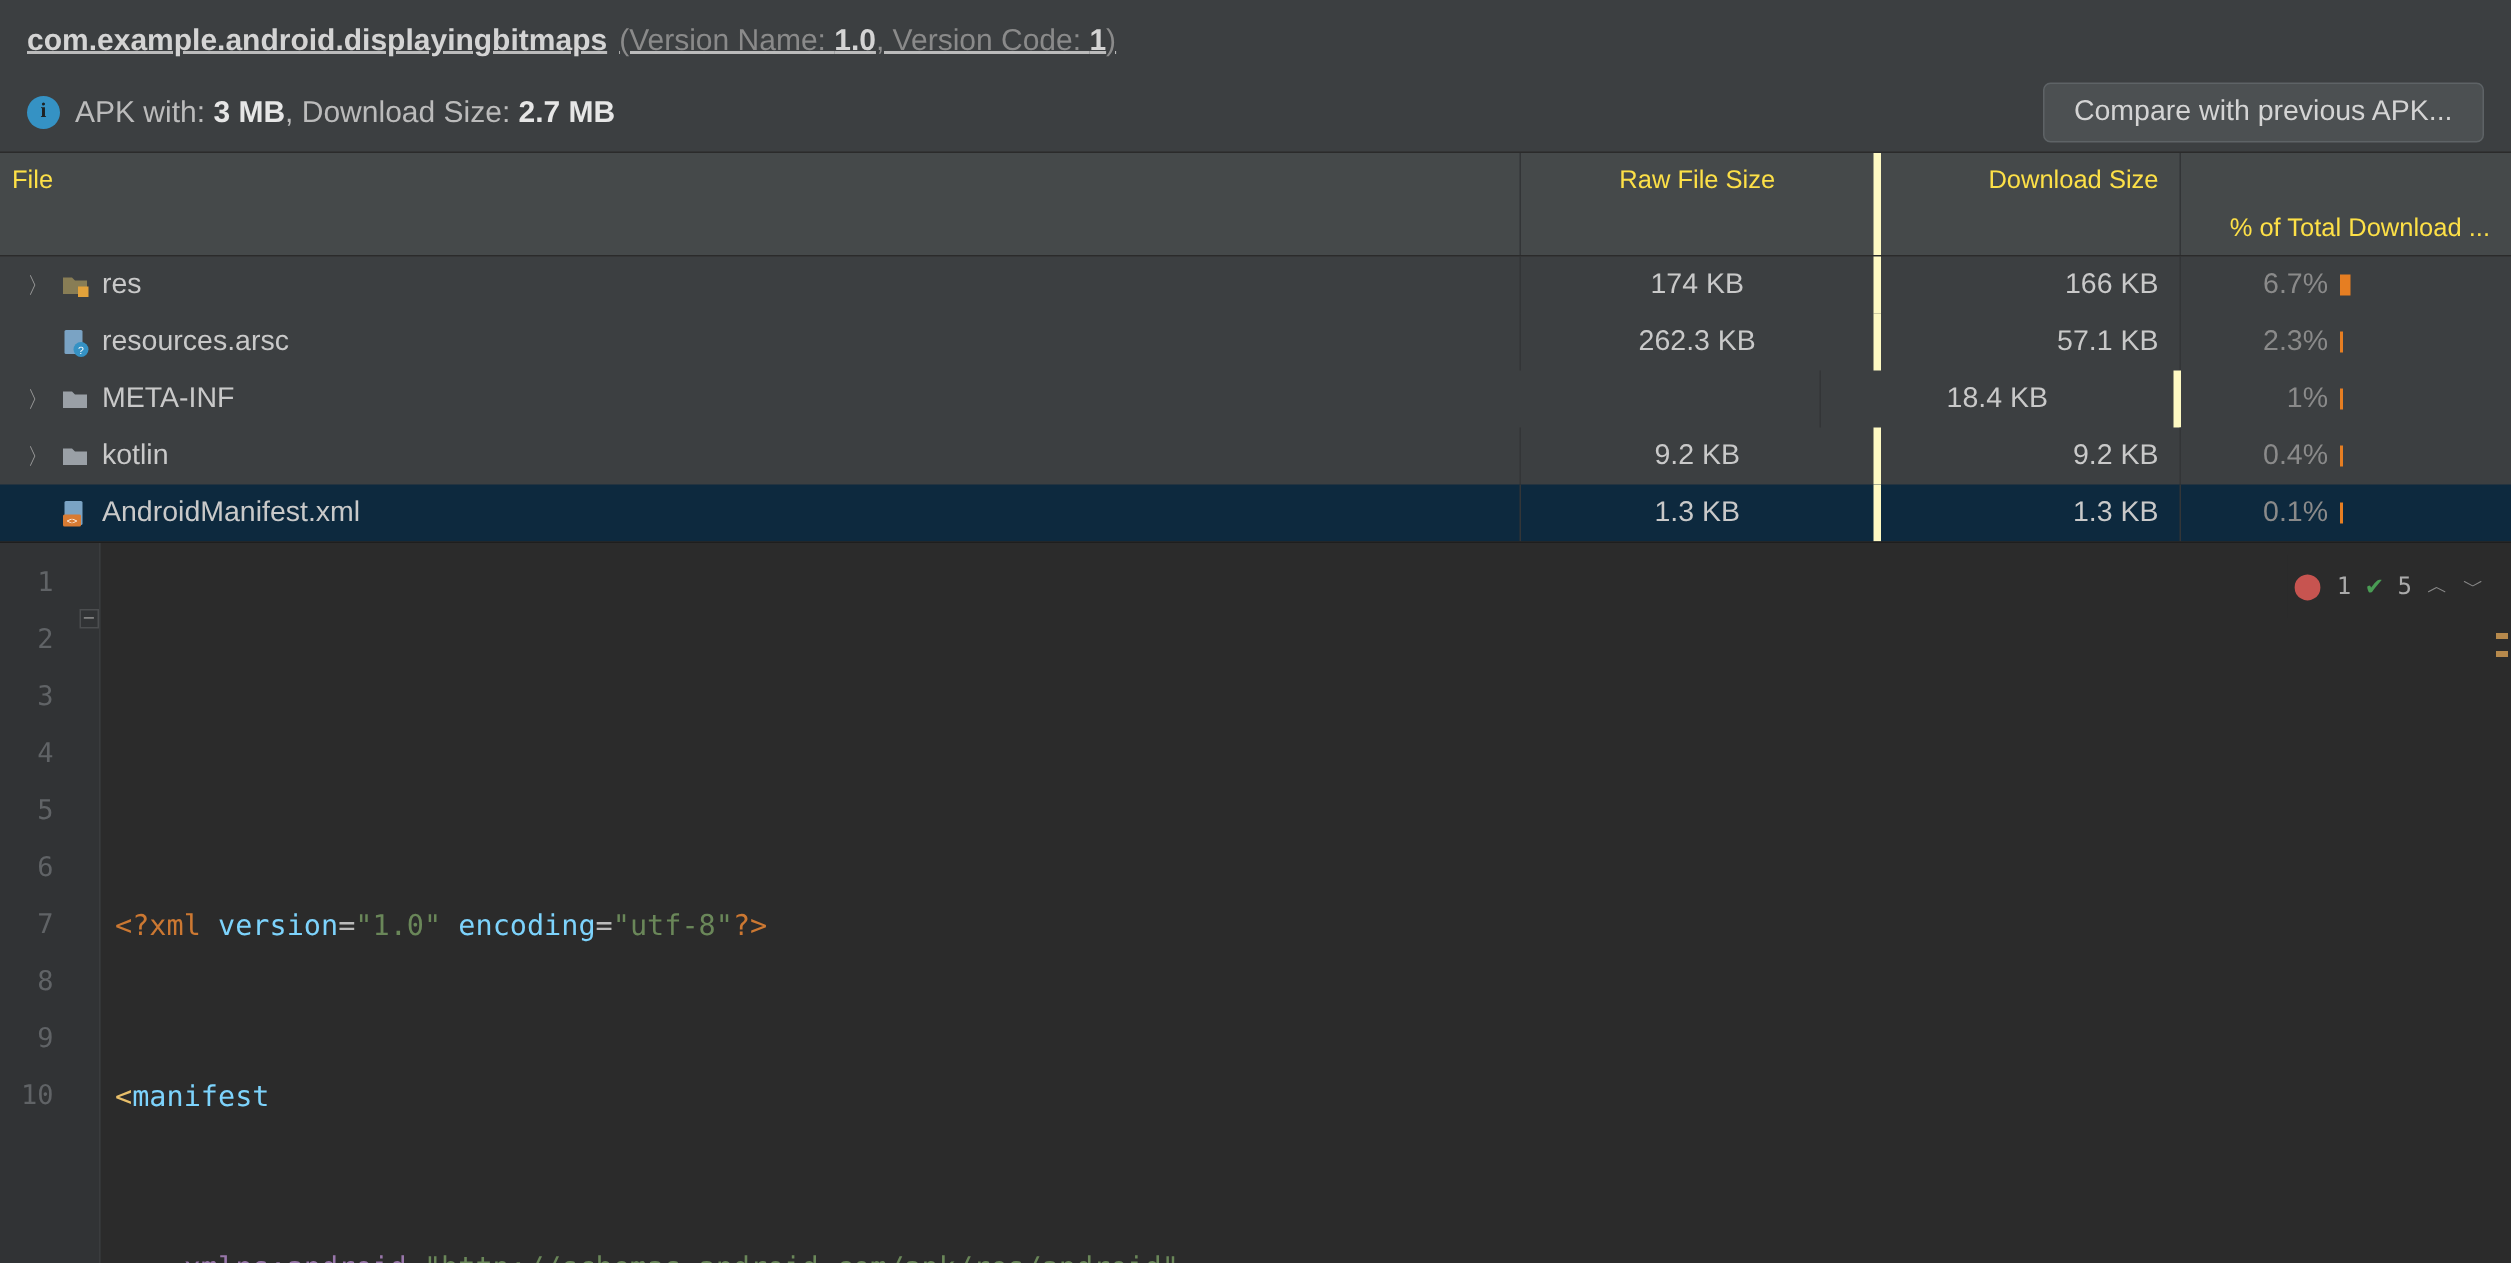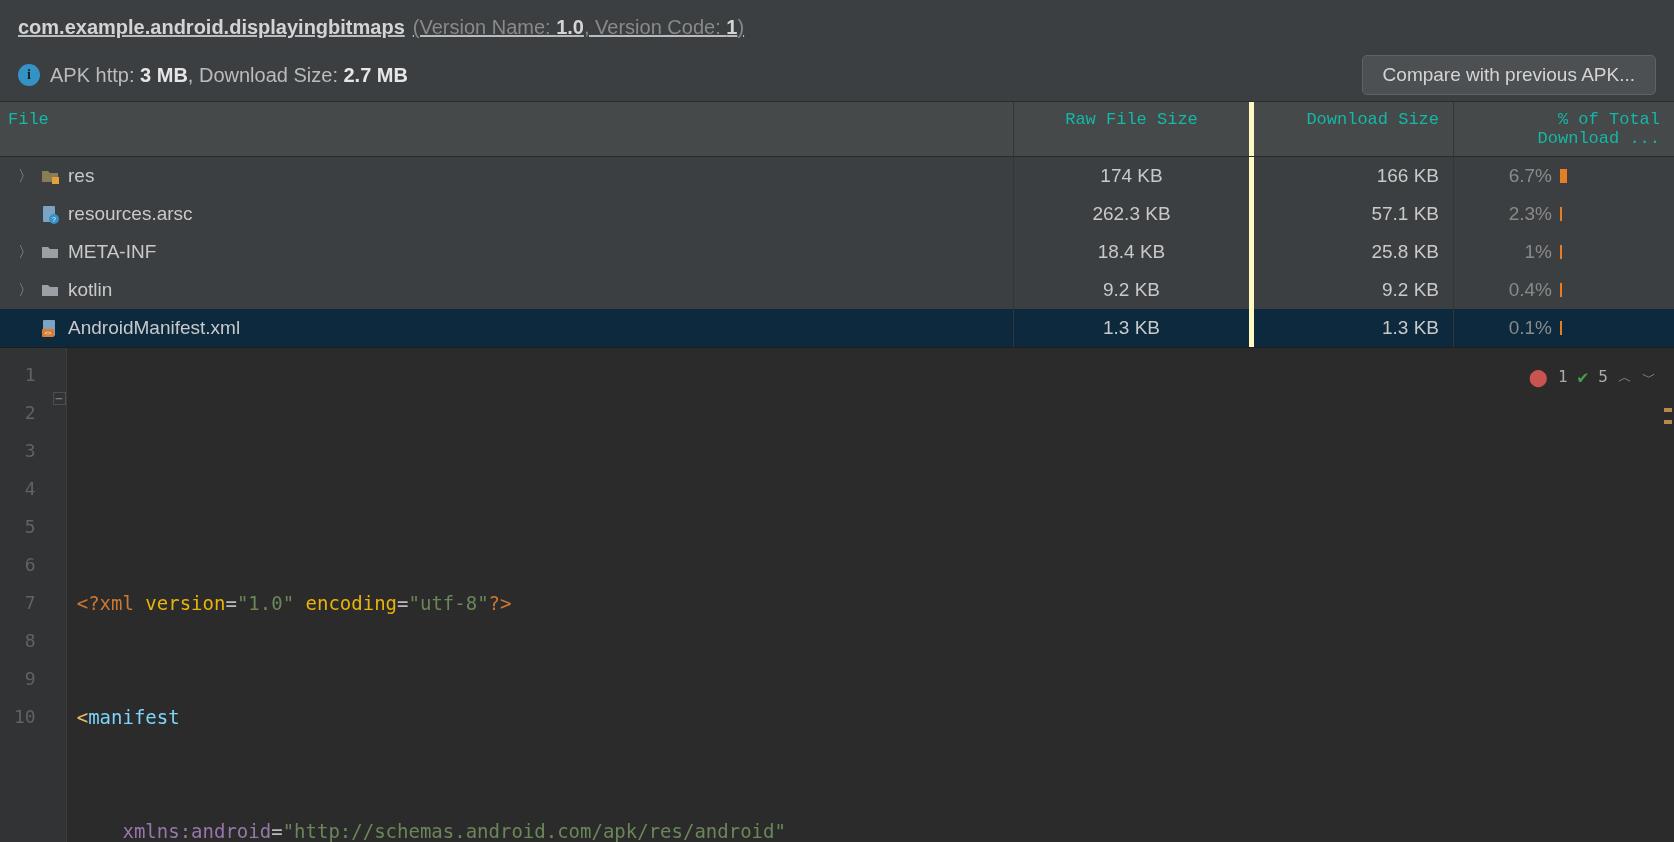--- a/index.html
+++ b/index.html
@@ -190,7 +190,7 @@
     <div class="size-line">
       <span class="info-icon">i</span>
       <span>
-        <span class="label">APK http: </span><span class="val">3 MB</span><span class="label">, Download Size: </span><span class="val">2.7 MB</span>
+        <span class="label">APK with: </span><span class="val">3 MB</span><span class="label">, Download Size: </span><span class="val">2.7 MB</span>
       </span>
     </div>
     <button class="compare-btn">Compare with previous APK...</button>

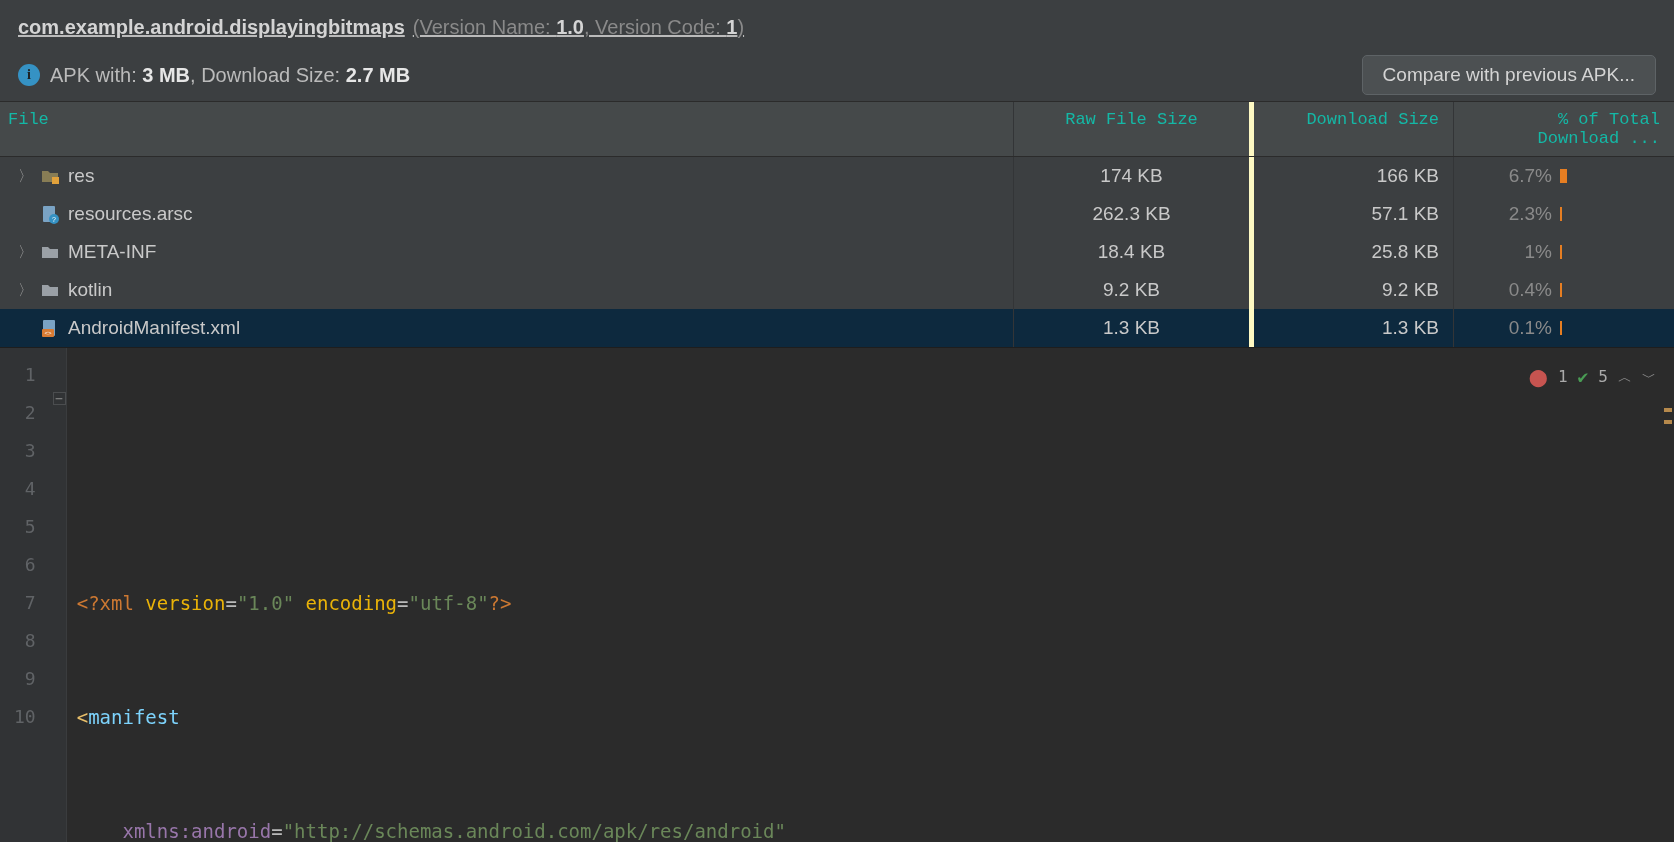--- a/index.html
+++ b/index.html
@@ -76,8 +76,7 @@
     background: #45494a;
     border-bottom: 1px solid #2b2b2b;
     font-size: 17px;
-    color: #14b8a6;
-    font-family: Liberation Mono, monospace;
+    color: #fde047;
   }
   .col-file { flex: 1 1 auto; padding: 8px 10px 8px 8px; border-right: 1px solid #333537; }
   .col-raw  { width: 240px; padding: 8px 14px; text-align: center; border-right: 5px solid #fef9c3; }

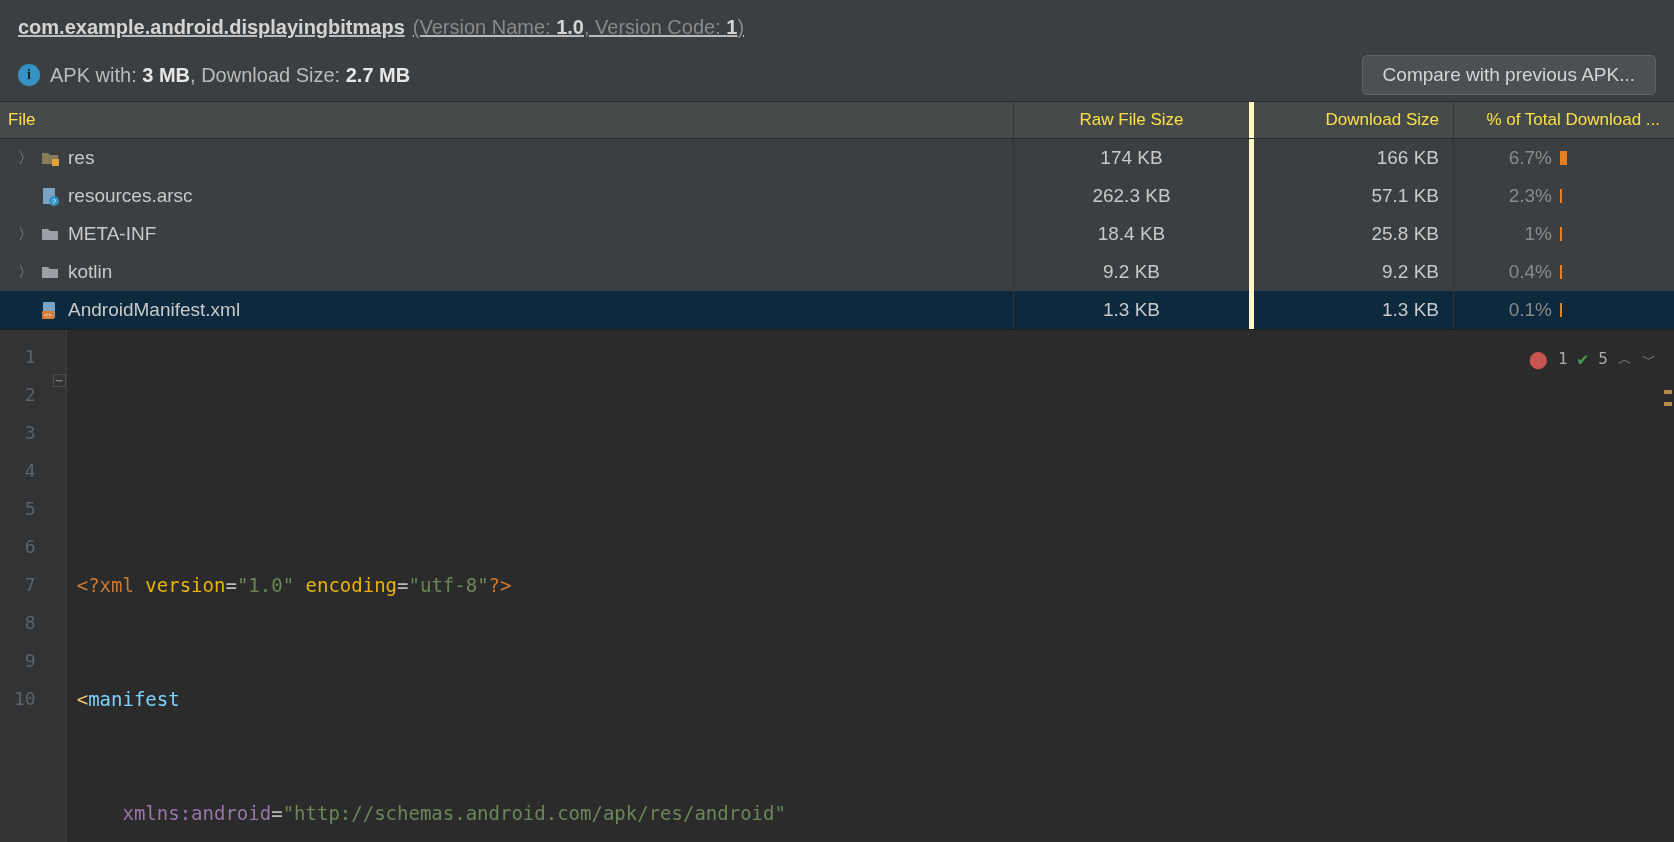--- a/index.html
+++ b/index.html
@@ -82,7 +82,7 @@
   .col-raw  { width: 240px; padding: 8px 14px; text-align: center; border-right: 5px solid #fef9c3; }
   .col-dl   { width: 200px; padding: 8px 14px; text-align: right; border-right: 1px solid #333537; }
   .col-pct  { width: 220px; padding: 8px 14px; text-align: right; display:flex; align-items:center; gap:8px; justify-content:flex-end;}
-  .thead .col-pct { display:block; }
+  .thead .col-pct { display:block;margin-top:32px; }
 
   .tbody { display:flex; flex-direction:column; }
   .row {

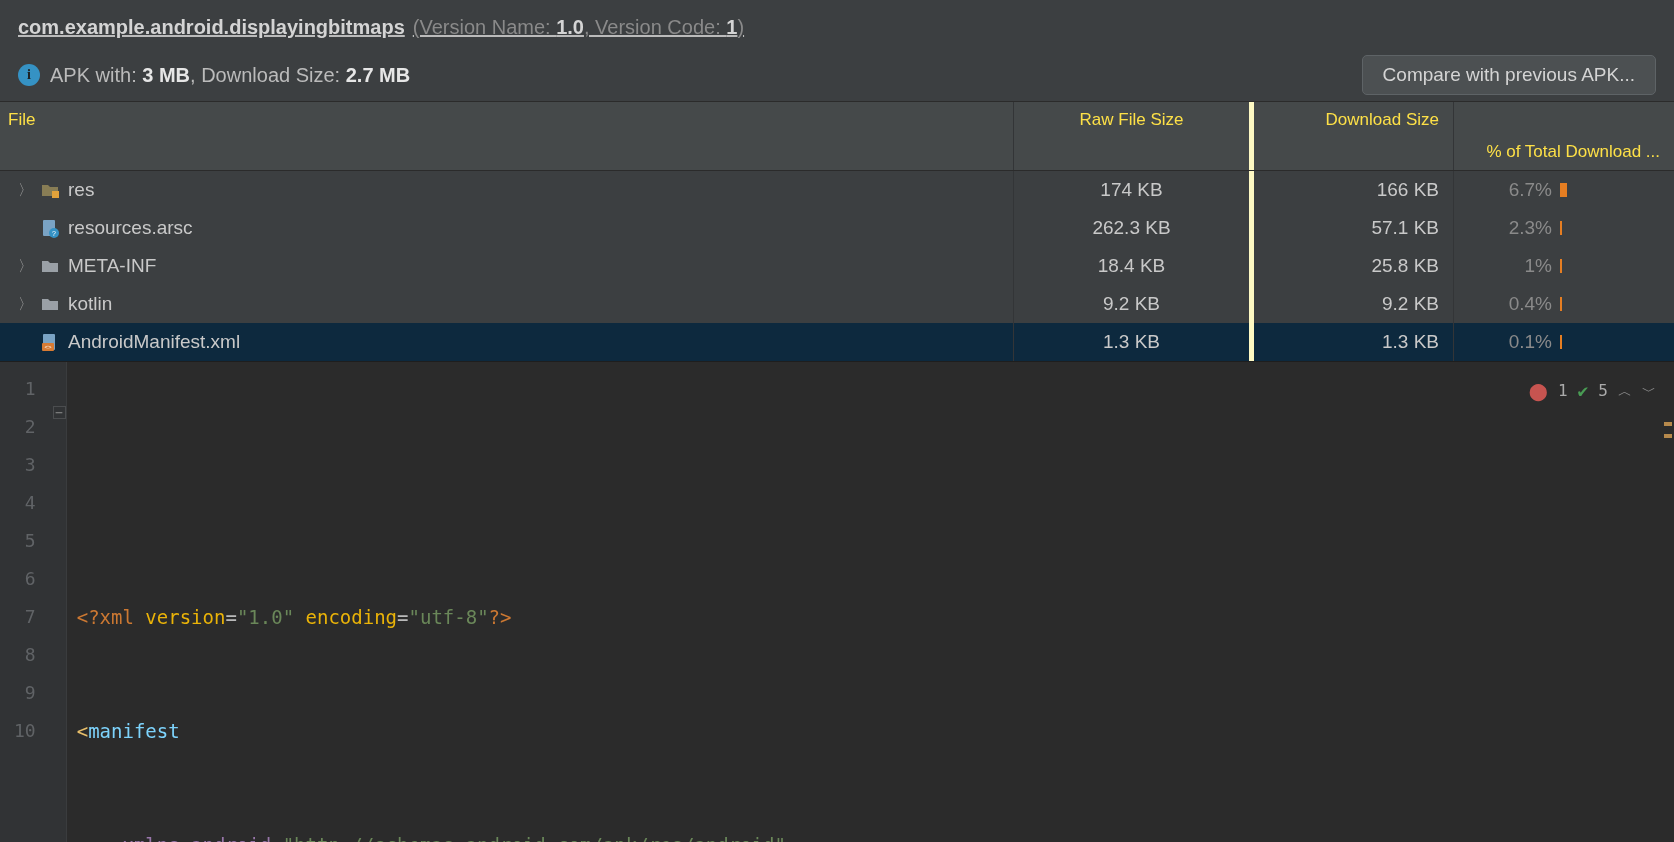--- a/index.html
+++ b/index.html
@@ -256,7 +256,6 @@
           <span>META-INF</span>
         </div>
         <div class="col-raw">18.4 KB</div>
-        <div class="col-dl">25.8 KB</div>
         <div class="col-pct">
           <span class="pct-text">1%</span>
           <span class="pct-bar-wrap">

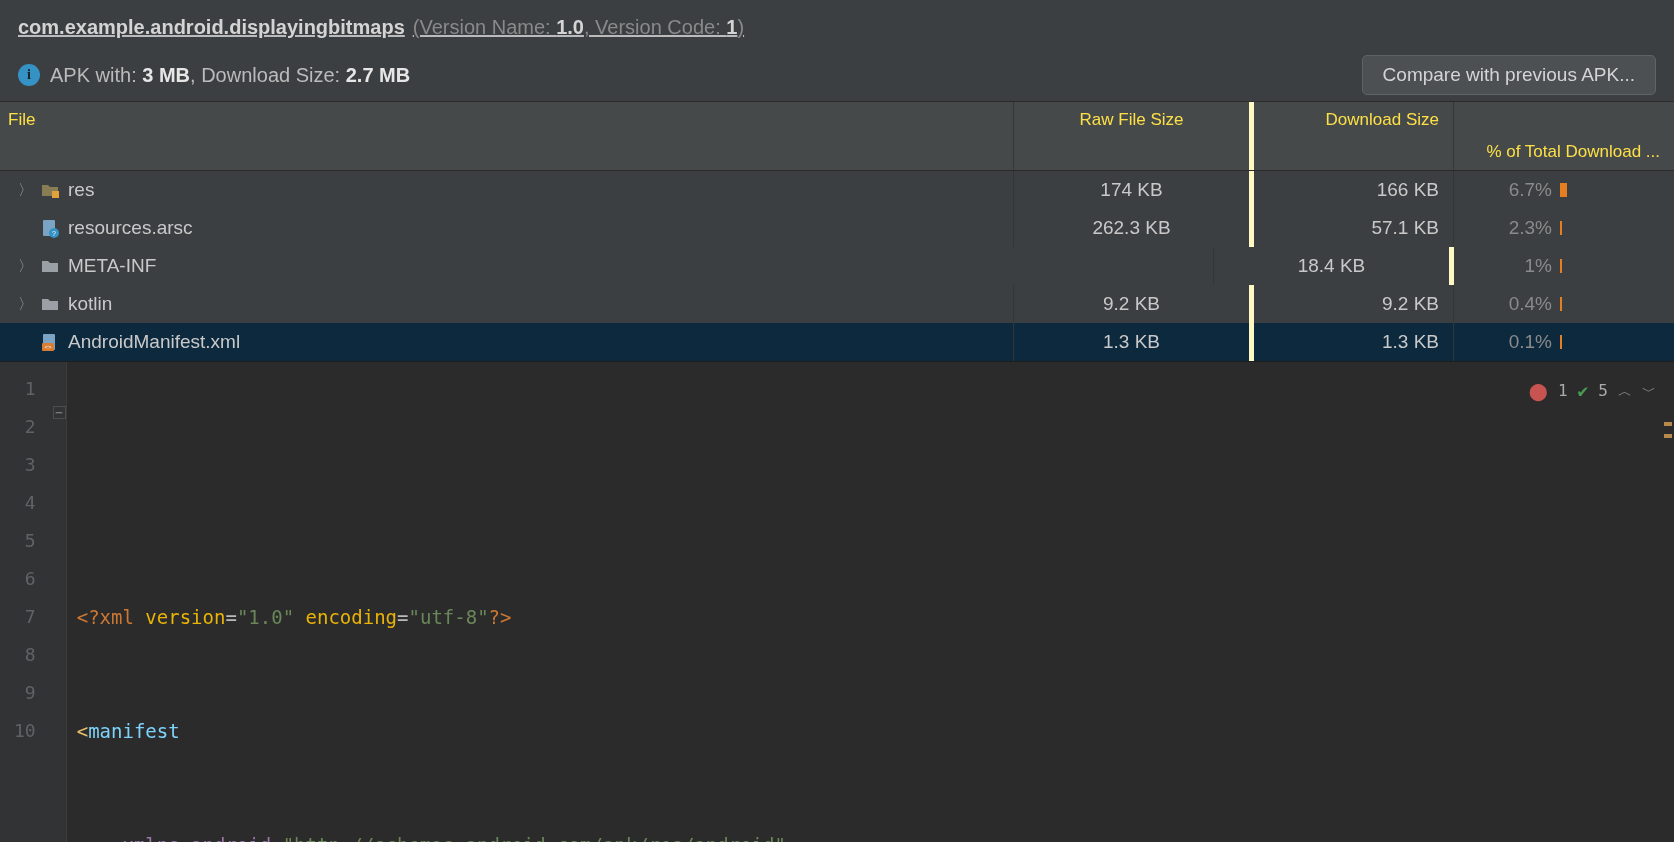--- a/index.html
+++ b/index.html
@@ -149,7 +149,7 @@
   }
   .tok-pi    { color: #cc7832; }
   .tok-tag   { color: #7dd3fc; }
-  .tok-attr  { color: #eab308; }
+  .tok-attr  { color: #7dd3fc; }
   .tok-ns    { color: #9876aa; }
   .tok-eq    { color: #bababa; }
   .tok-str   { color: #6a8759; }

